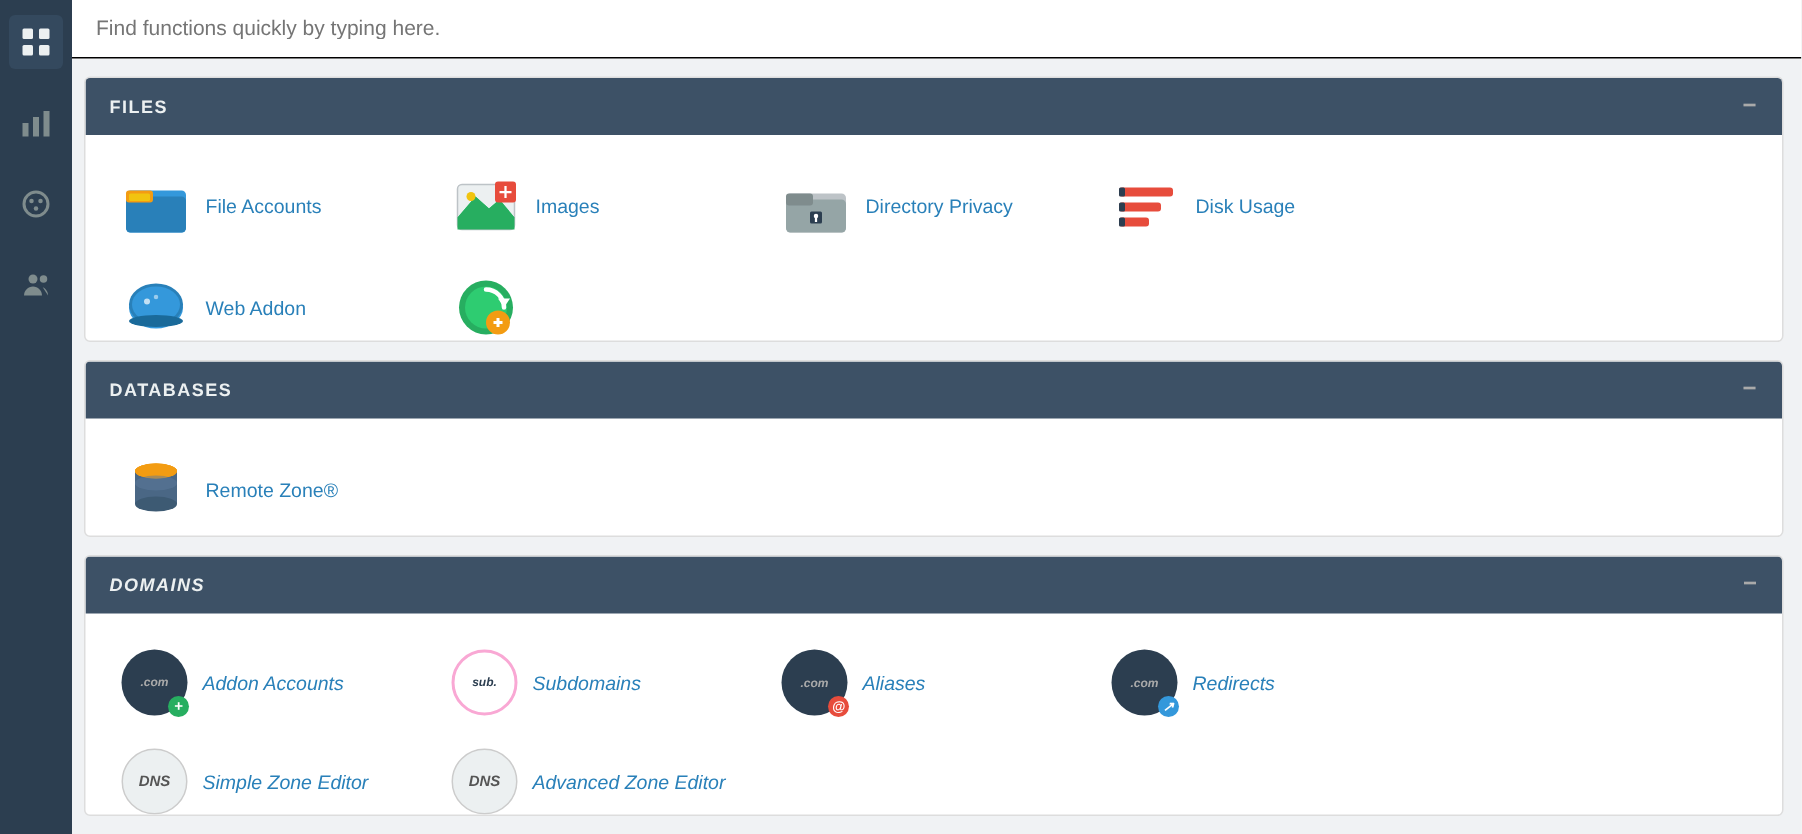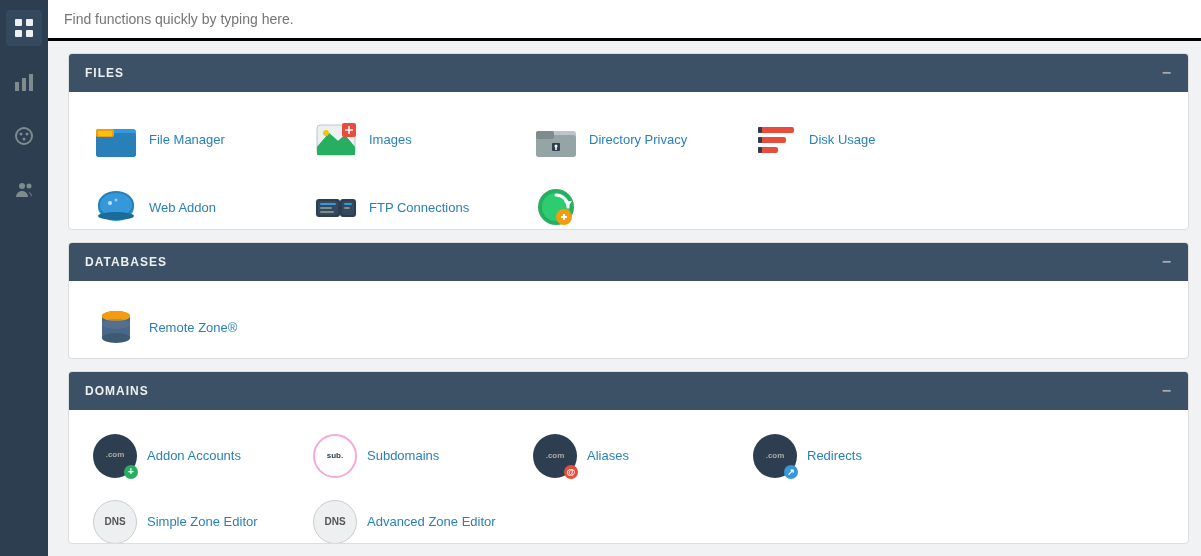--- a/index.html
+++ b/index.html
@@ -48,7 +48,7 @@
     
     .search-bar {
       background: #fff;
-      border-bottom: 3px solid #000000;
+      border-bottom: 1px solid #000000;
       padding: 10px 16px;
       flex-shrink: 0;
     }

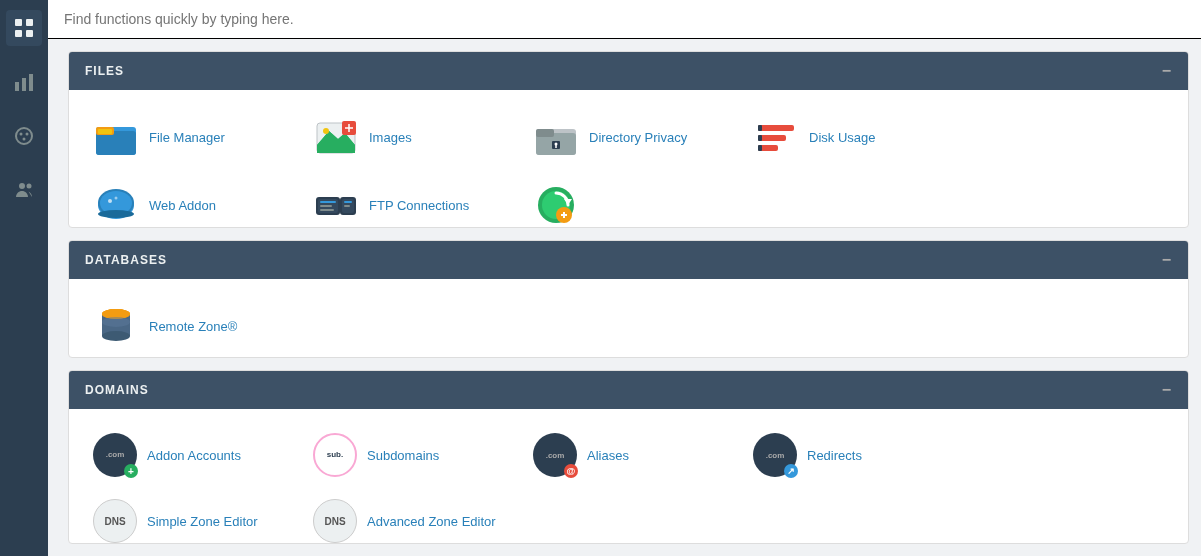--- a/index.html
+++ b/index.html
@@ -63,7 +63,7 @@
 
     
     .section {
-      margin: 12px 12px 0 20px;
+      margin: 12px 12px 0 8px;
       background: #fff;
       border: 1px solid #ddd;
       border-radius: 4px;

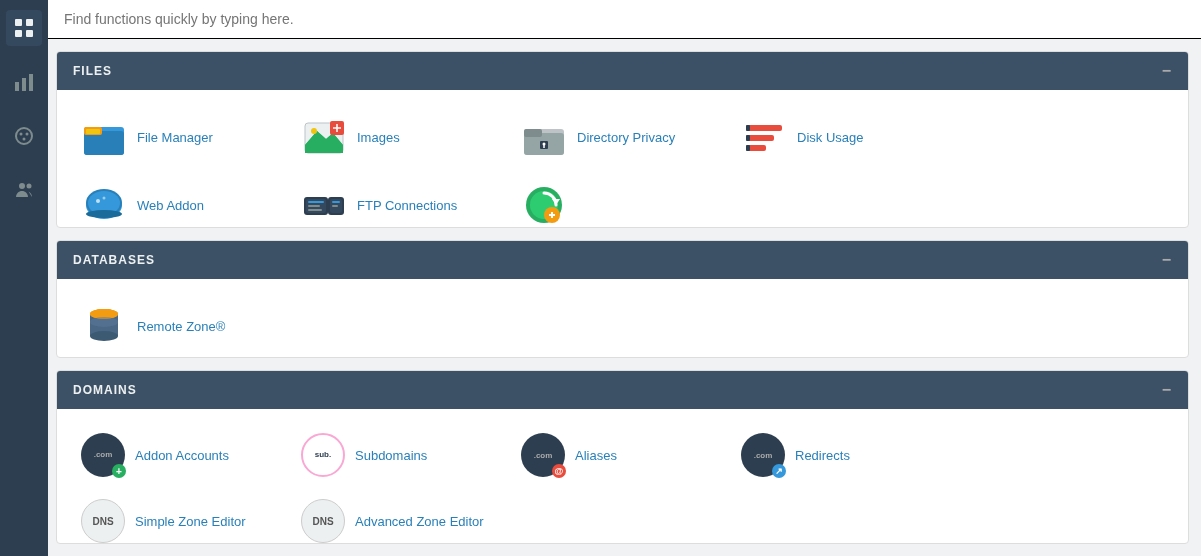--- a/index.html
+++ b/index.html
@@ -226,7 +226,7 @@
             <rect x="4" y="14" width="14" height="5" rx="1" fill="#f1c40f"></rect>
           </svg>
         </div>
-        <span class="item-label">File Manager</span>
+        <span class="item-label">File Accounts</span>
       </div>
 
       <div class="item">

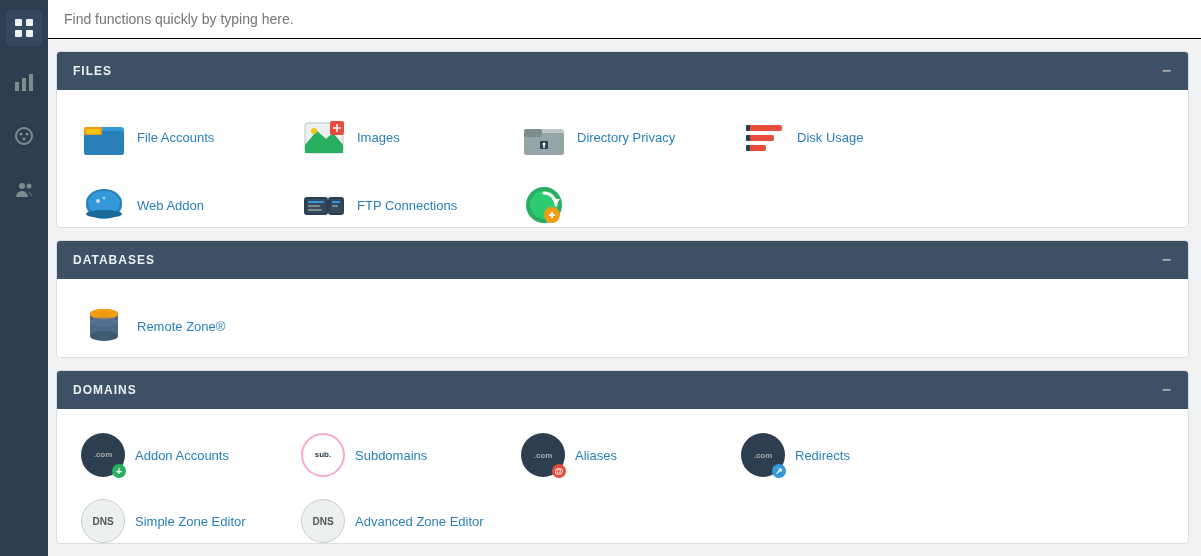--- a/index.html
+++ b/index.html
@@ -287,22 +287,6 @@
       </div>
 
 
-      <div class="item">
-        <div class="icon-box">
-          <svg class="icon-svg" viewBox="0 0 44 44" xmlns="http://www.w3.org/2000/svg">
-            <rect x="2" y="14" width="24" height="18" rx="3" fill="#2c3e50"></rect>
-            <rect x="4" y="16" width="20" height="14" rx="2" fill="#34495e"></rect>
-            <rect x="6" y="18" width="16" height="2" rx="1" fill="#3498db"></rect>
-            <rect x="6" y="22" width="12" height="2" rx="1" fill="#7f8c8d"></rect>
-            <rect x="6" y="26" width="14" height="2" rx="1" fill="#7f8c8d"></rect>
-            <rect x="26" y="14" width="16" height="18" rx="3" fill="#2c3e50"></rect>
-            <rect x="28" y="16" width="12" height="14" rx="2" fill="#34495e"></rect>
-            <rect x="30" y="18" width="8" height="2" rx="1" fill="#3498db"></rect>
-            <rect x="30" y="22" width="6" height="2" rx="1" fill="#7f8c8d"></rect>
-          </svg>
-        </div>
-        <span class="item-label">FTP Connections</span>
-      </div>
 
 
       <div class="item">

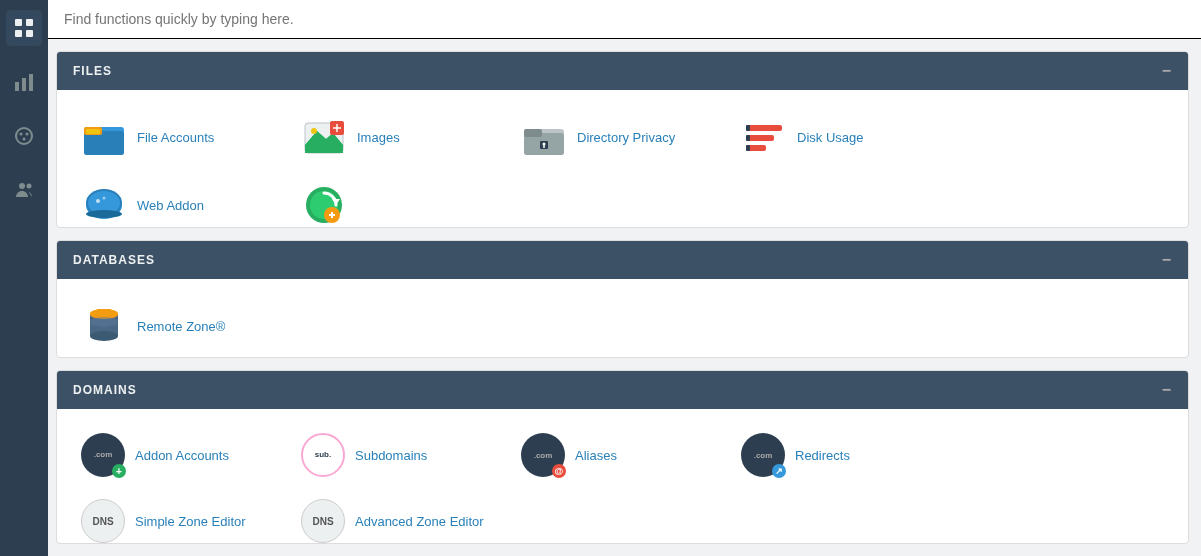--- a/index.html
+++ b/index.html
@@ -69,7 +69,7 @@
       border-radius: 4px;
       overflow: hidden;
     }
-    .section:last-child { margin-bottom: 12px; }
+    .section:last-child { margin-bottom: 12px; font-style: italic; }
 
     .section-header {
       background: #3d5166;

